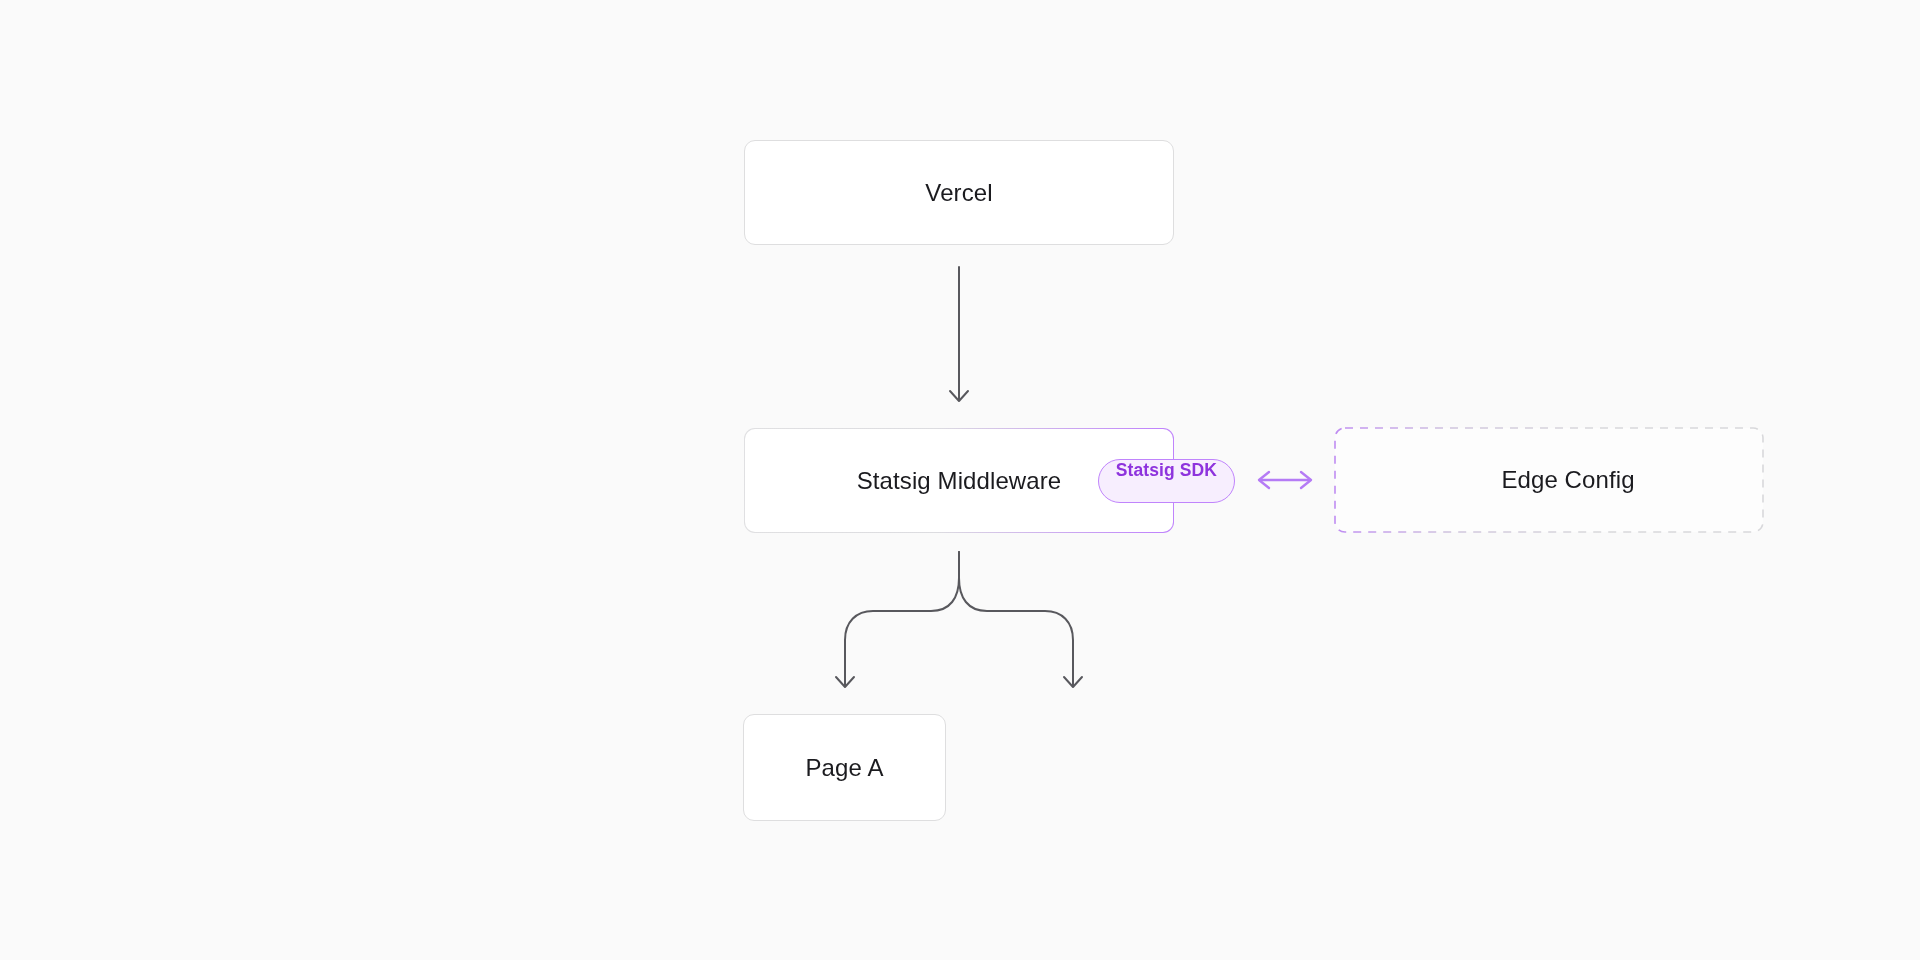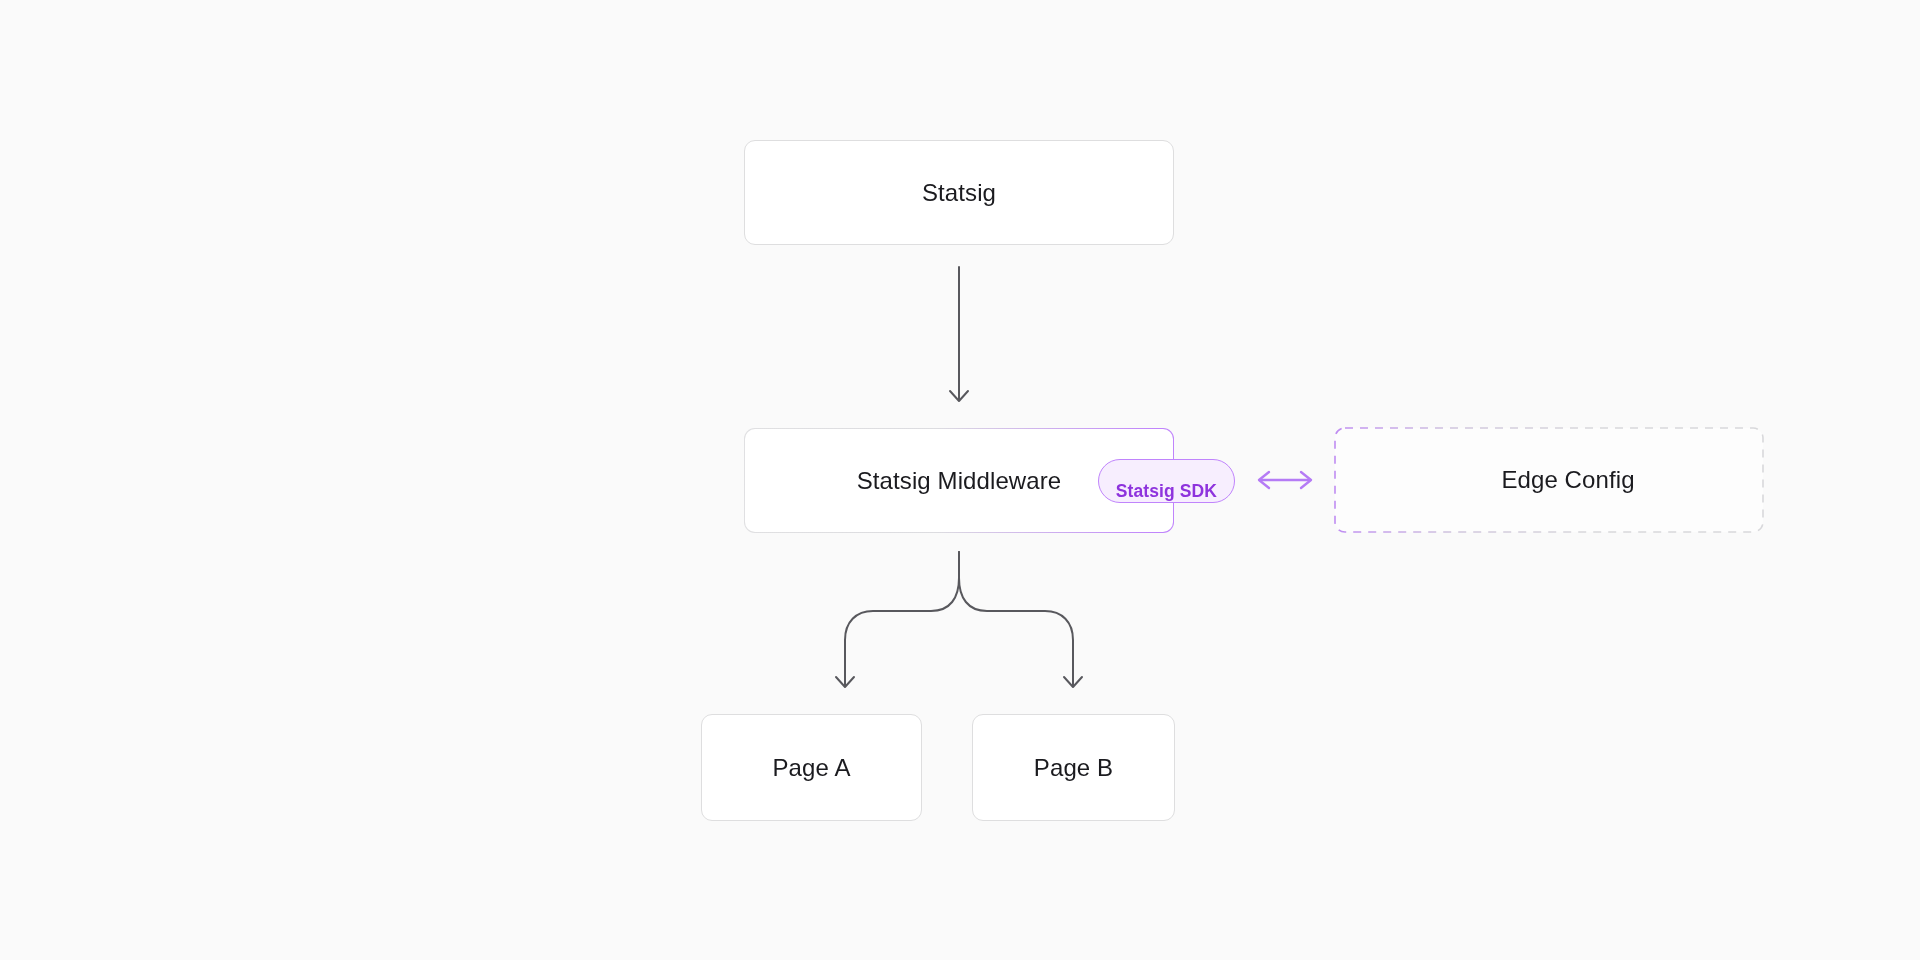--- a/index.html
+++ b/index.html
@@ -124,7 +124,7 @@
   </svg>
 
   <div class="node node-visitor">
-    <span class="node-label">Statsig</span>
+    <span class="node-label">Vercel</span>
   </div>
 
   <div class="node node-middleware">

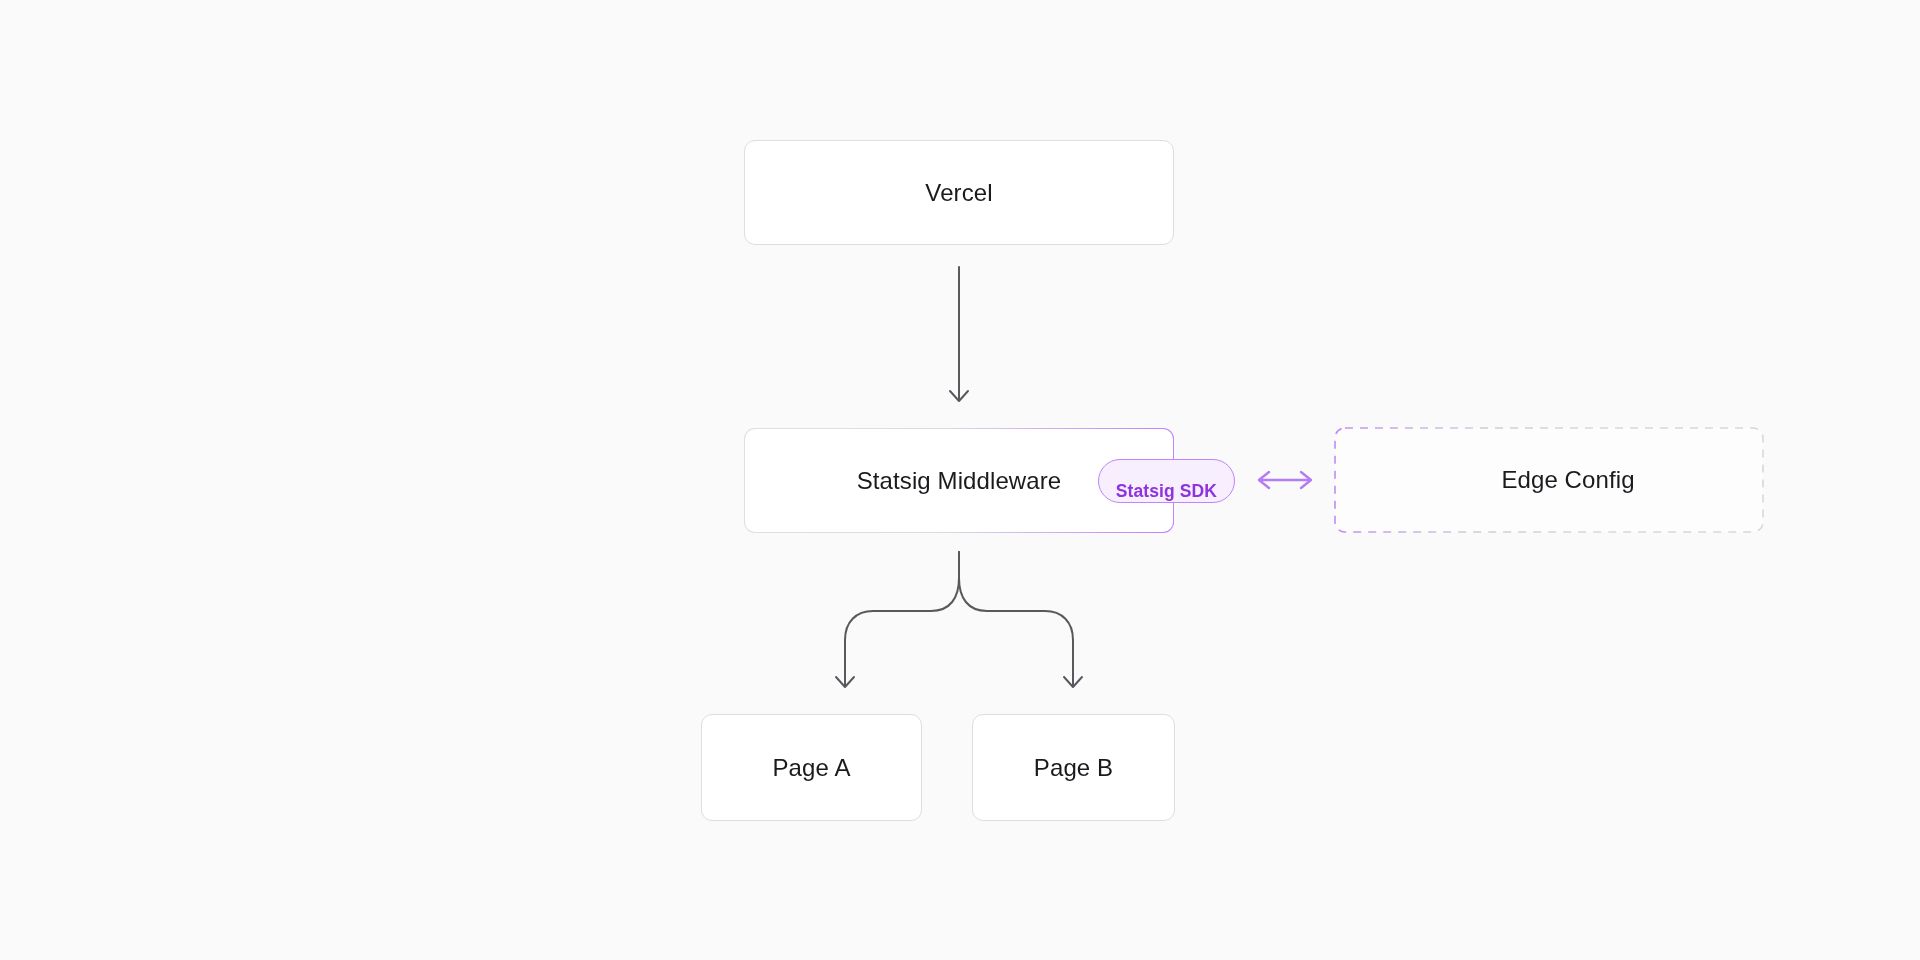--- a/index.html
+++ b/index.html
@@ -76,7 +76,7 @@
     height: 44px;
     padding: 0 17px;
     display: flex;
-    align-items: flex-end;
+    align-items: flex-start;
     justify-content: center;
     background: #f7eefe;
     border: 1.5px solid #c084fc;

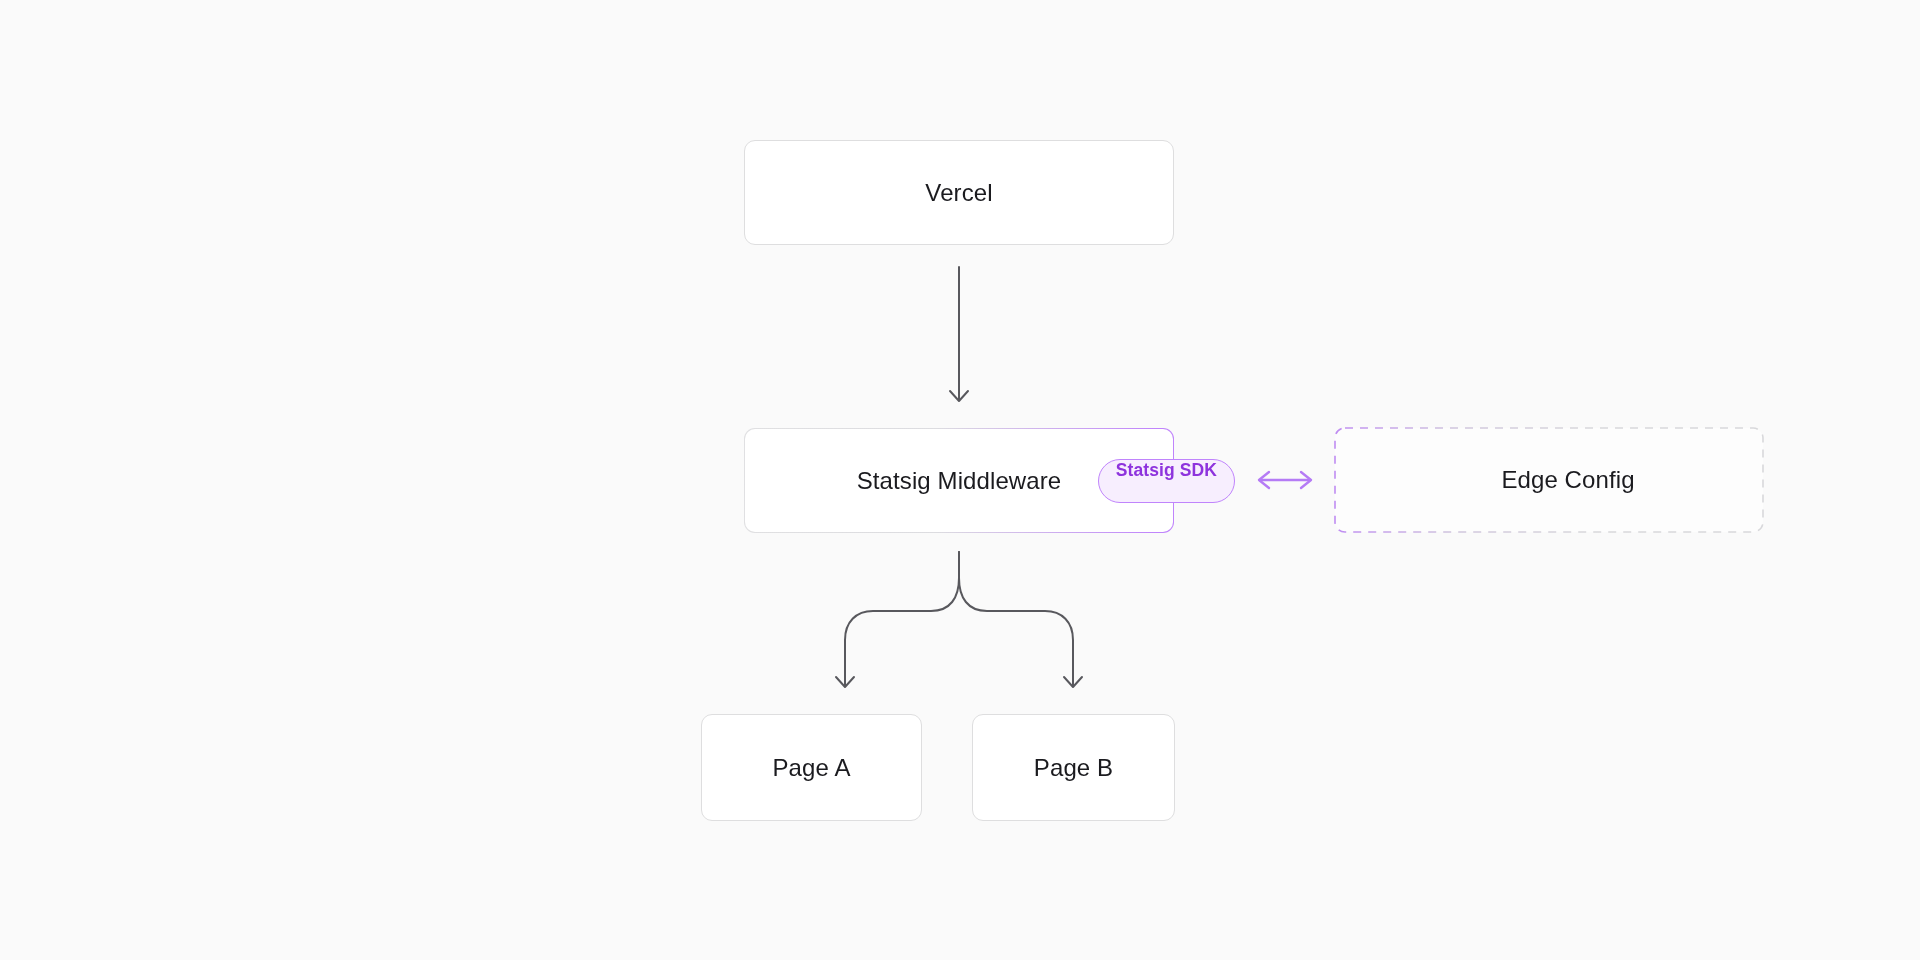--- a/index.html
+++ b/index.html
@@ -61,8 +61,8 @@
   }
   .node-edgeconfig .node-label { position: relative; margin-left: 38px; }
   .node-pagea {
-    left: 701px; top: 714px;
-    width: 221px; height: 107px;
+    left: 743px; top: 714px;
+    width: 203px; height: 107px;
   }
   .node-pageb {
     left: 972px; top: 714px;

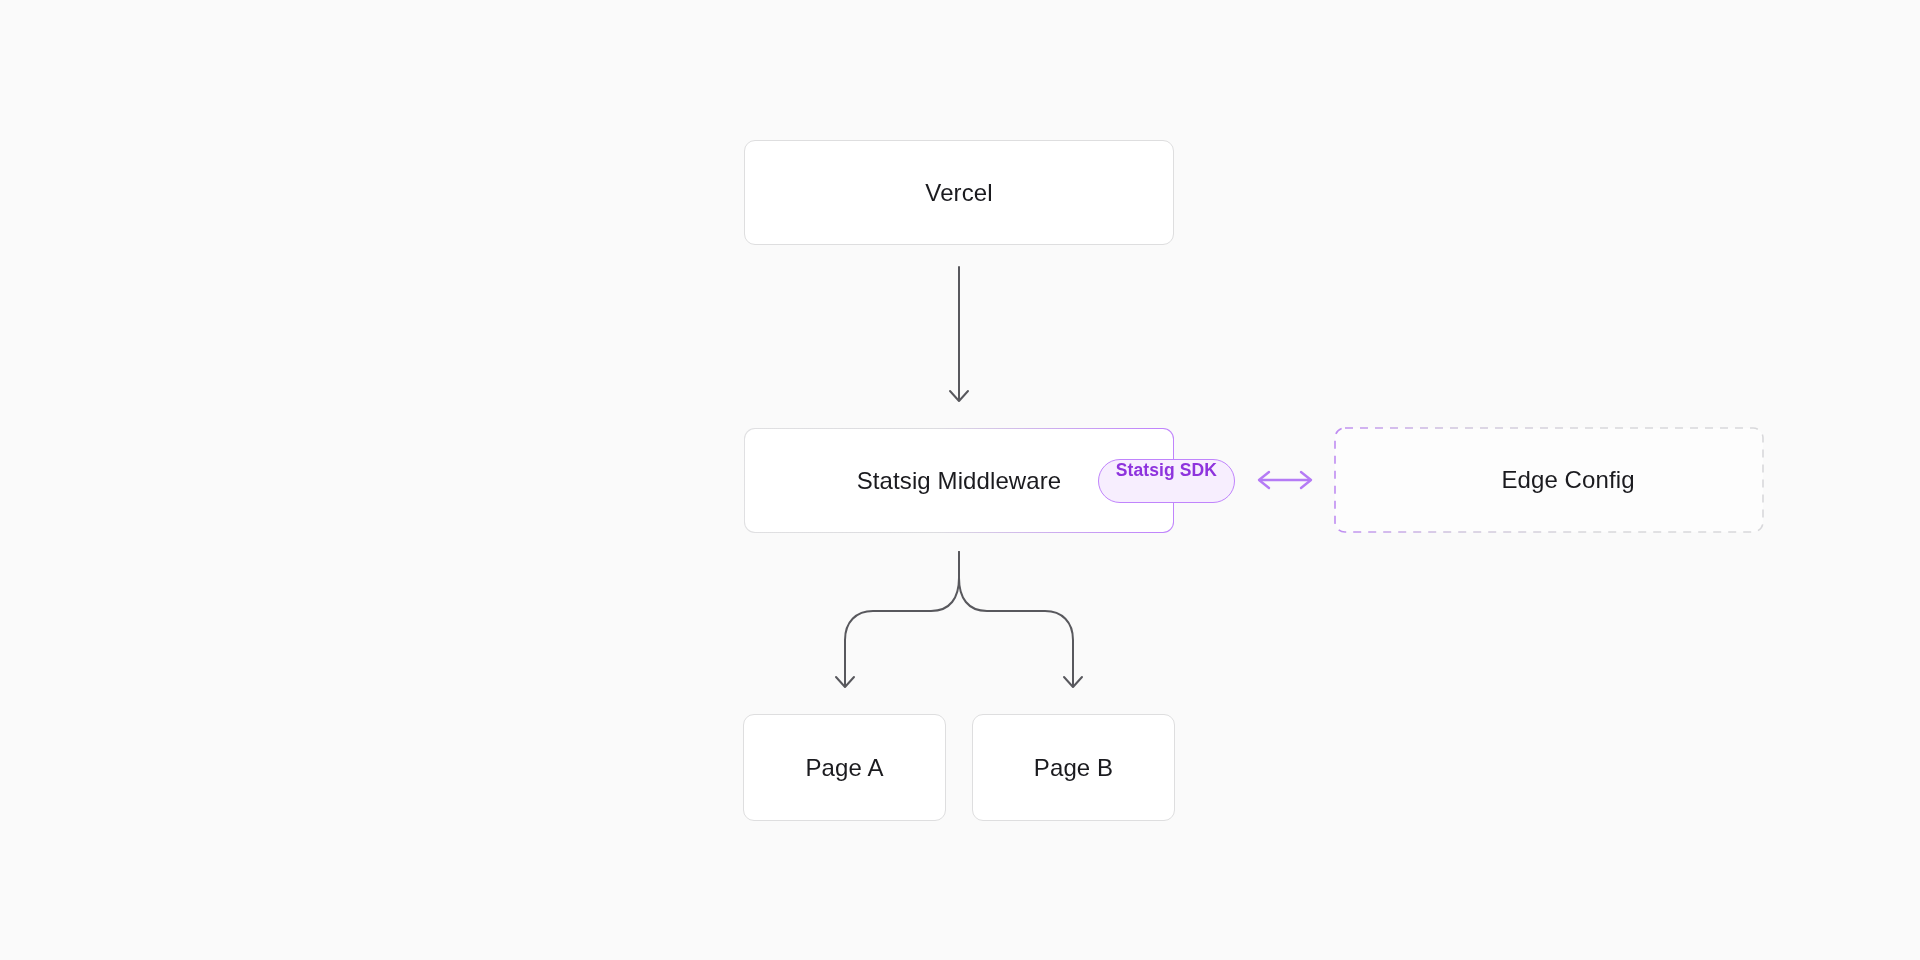--- a/index.html
+++ b/index.html
@@ -145,9 +145,6 @@
     <span class="node-label">Page A</span>
   </div>
 
-  <div class="node node-pageb">
-    <span class="node-label">Page B</span>
-  </div>
 
 </div>
 

